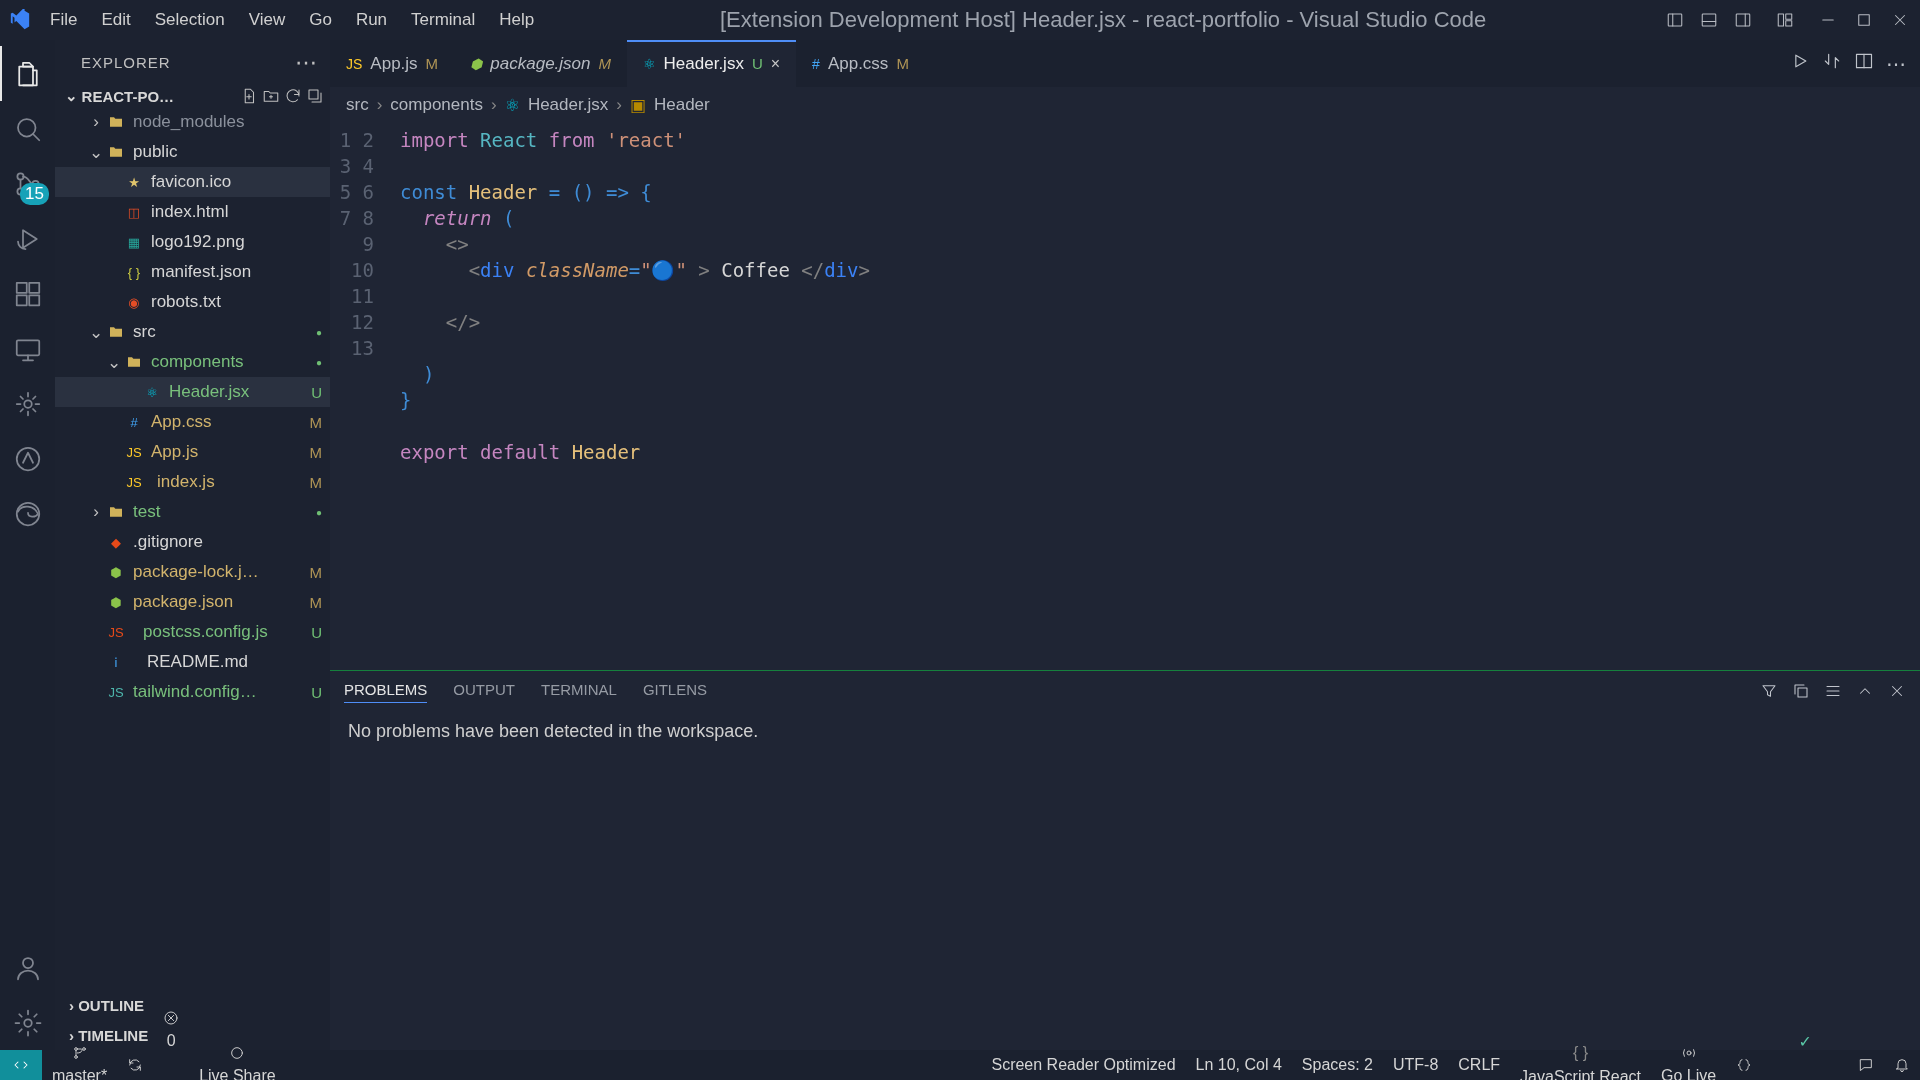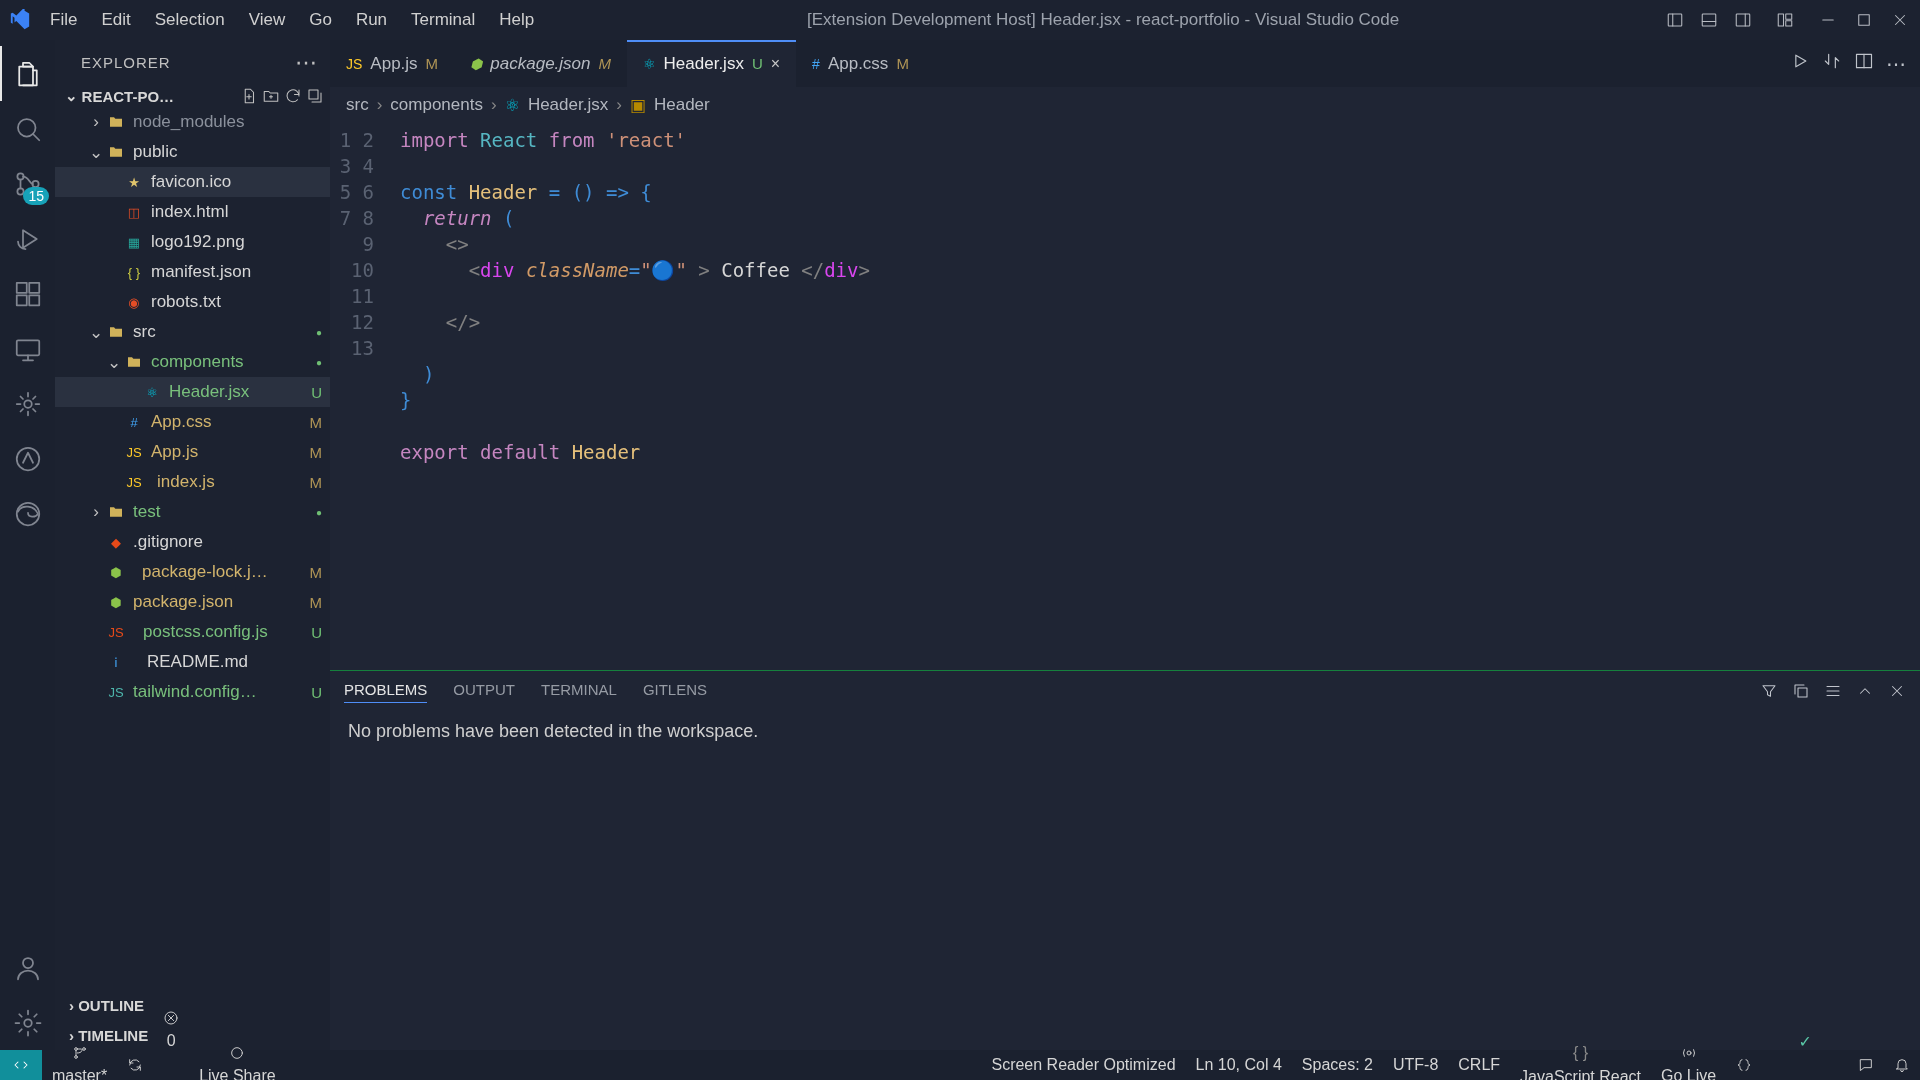--- a/index.html
+++ b/index.html
@@ -17,7 +17,7 @@
 .titlebar .logo { width: 36px; display:flex; align-items:center; justify-content:center; }
 .titlebar .logo svg { width: 22px; height:22px; }
 .menu-item { padding: 0 12px; font-size: 17px; color:#d0d0d0; line-height: 40px; }
-.window-title { flex: 1; text-align: center; color:#9da3ad; font-size:17px; line-height:40px; }
+.window-title { flex: 1; text-align: center; color:#9da3ad; font-size:22px; line-height:40px; }
 .win-controls { display:flex; }
 .icon-slot { width: 36px; height: 40px; display:flex;align-items:center;justify-content:center; color:#b8bcc3; }
 .icon-slot svg { width: 18px; height: 18px; }

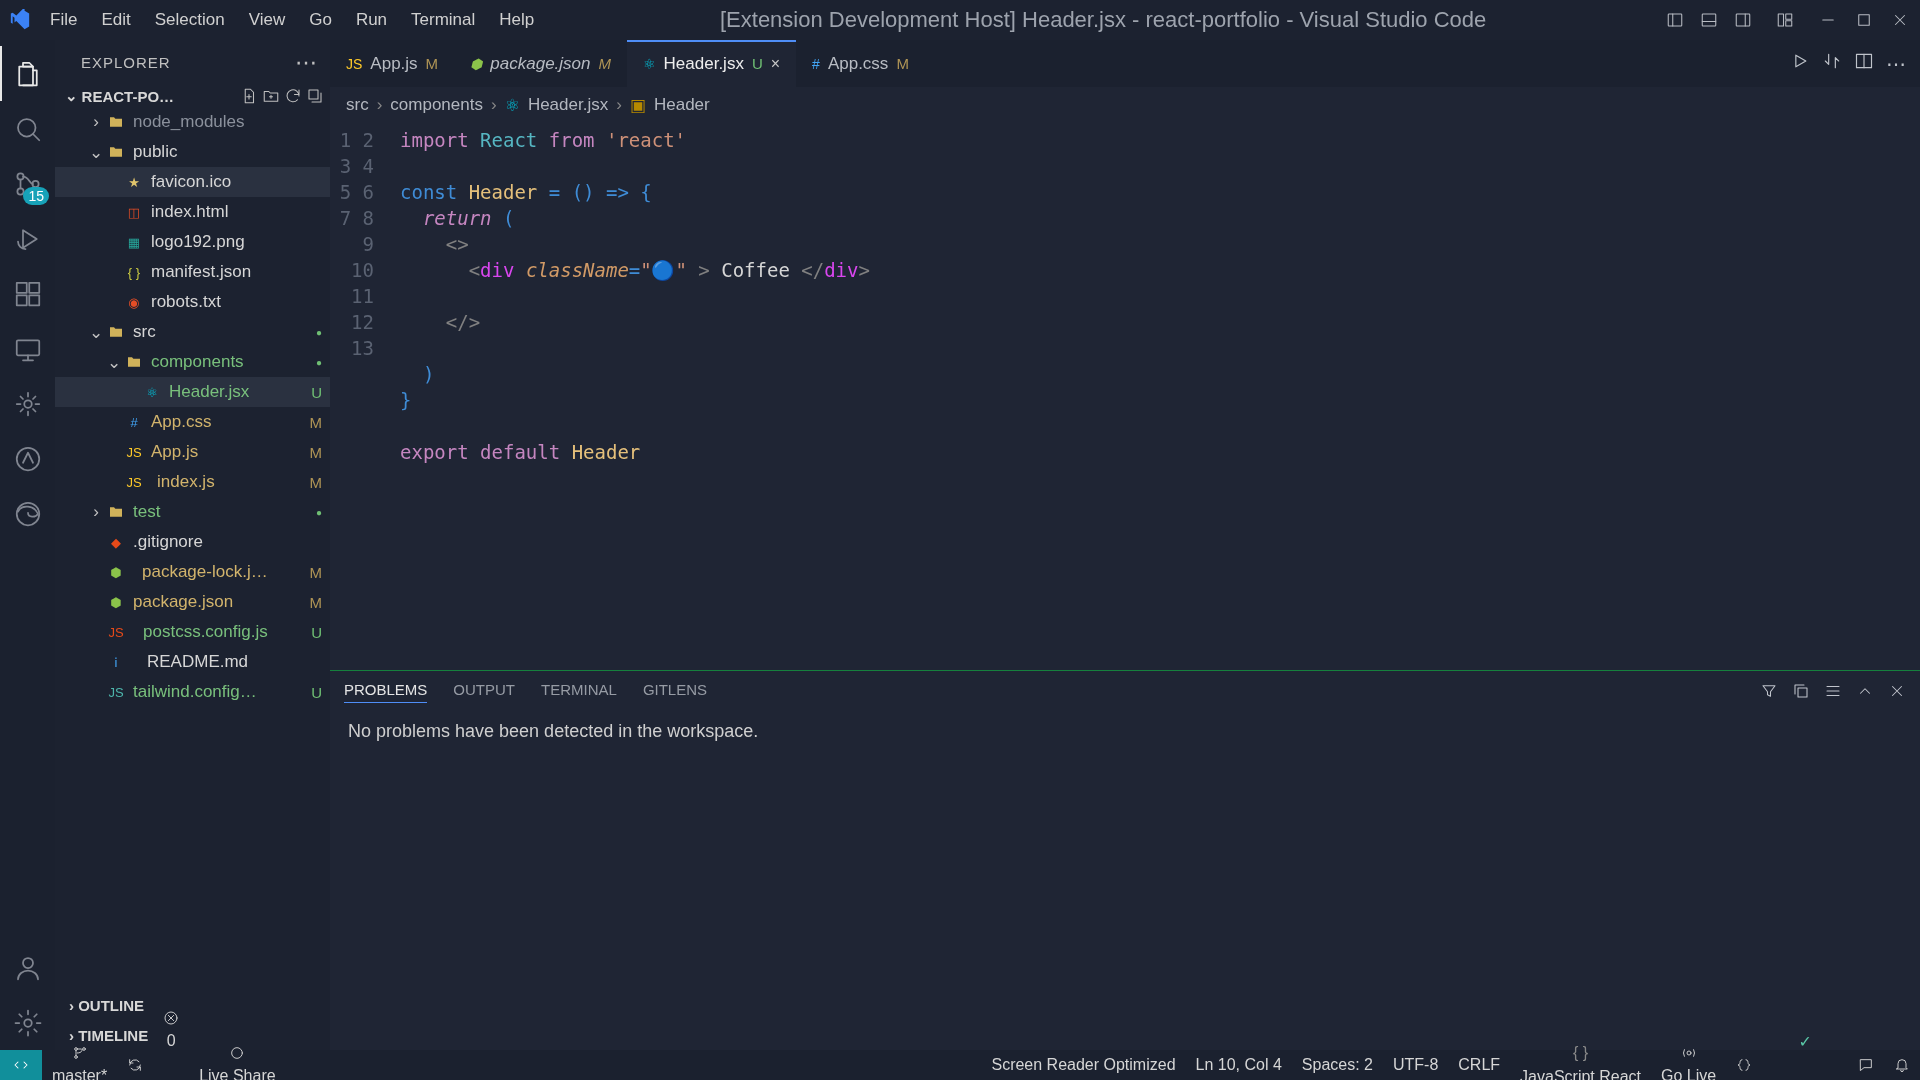--- a/index.html
+++ b/index.html
@@ -31,7 +31,7 @@
 .activity-item.active { color: #e8e8e8; }
 .activity-item.active::before { content:""; position:absolute; left:0; top:0; bottom:0; width:2px; background:#e8e8e8; }
 .activity-item svg { width: 30px; height:30px; }
-.activity-badge { position:absolute; bottom:6px; right:6px; background:#17a2b8; color:#fff; font-size:14px; padding:1px 5px; border-radius:10px;}
+.activity-badge { position:absolute; bottom:6px; right:6px; background:#17a2b8; color:#fff; font-size:17px; padding:1px 5px; border-radius:10px;}
 .activity-spacer { flex: 1; }
 
 .sidebar { width: 275px; background: #1c2230; display:flex; flex-direction:column; }

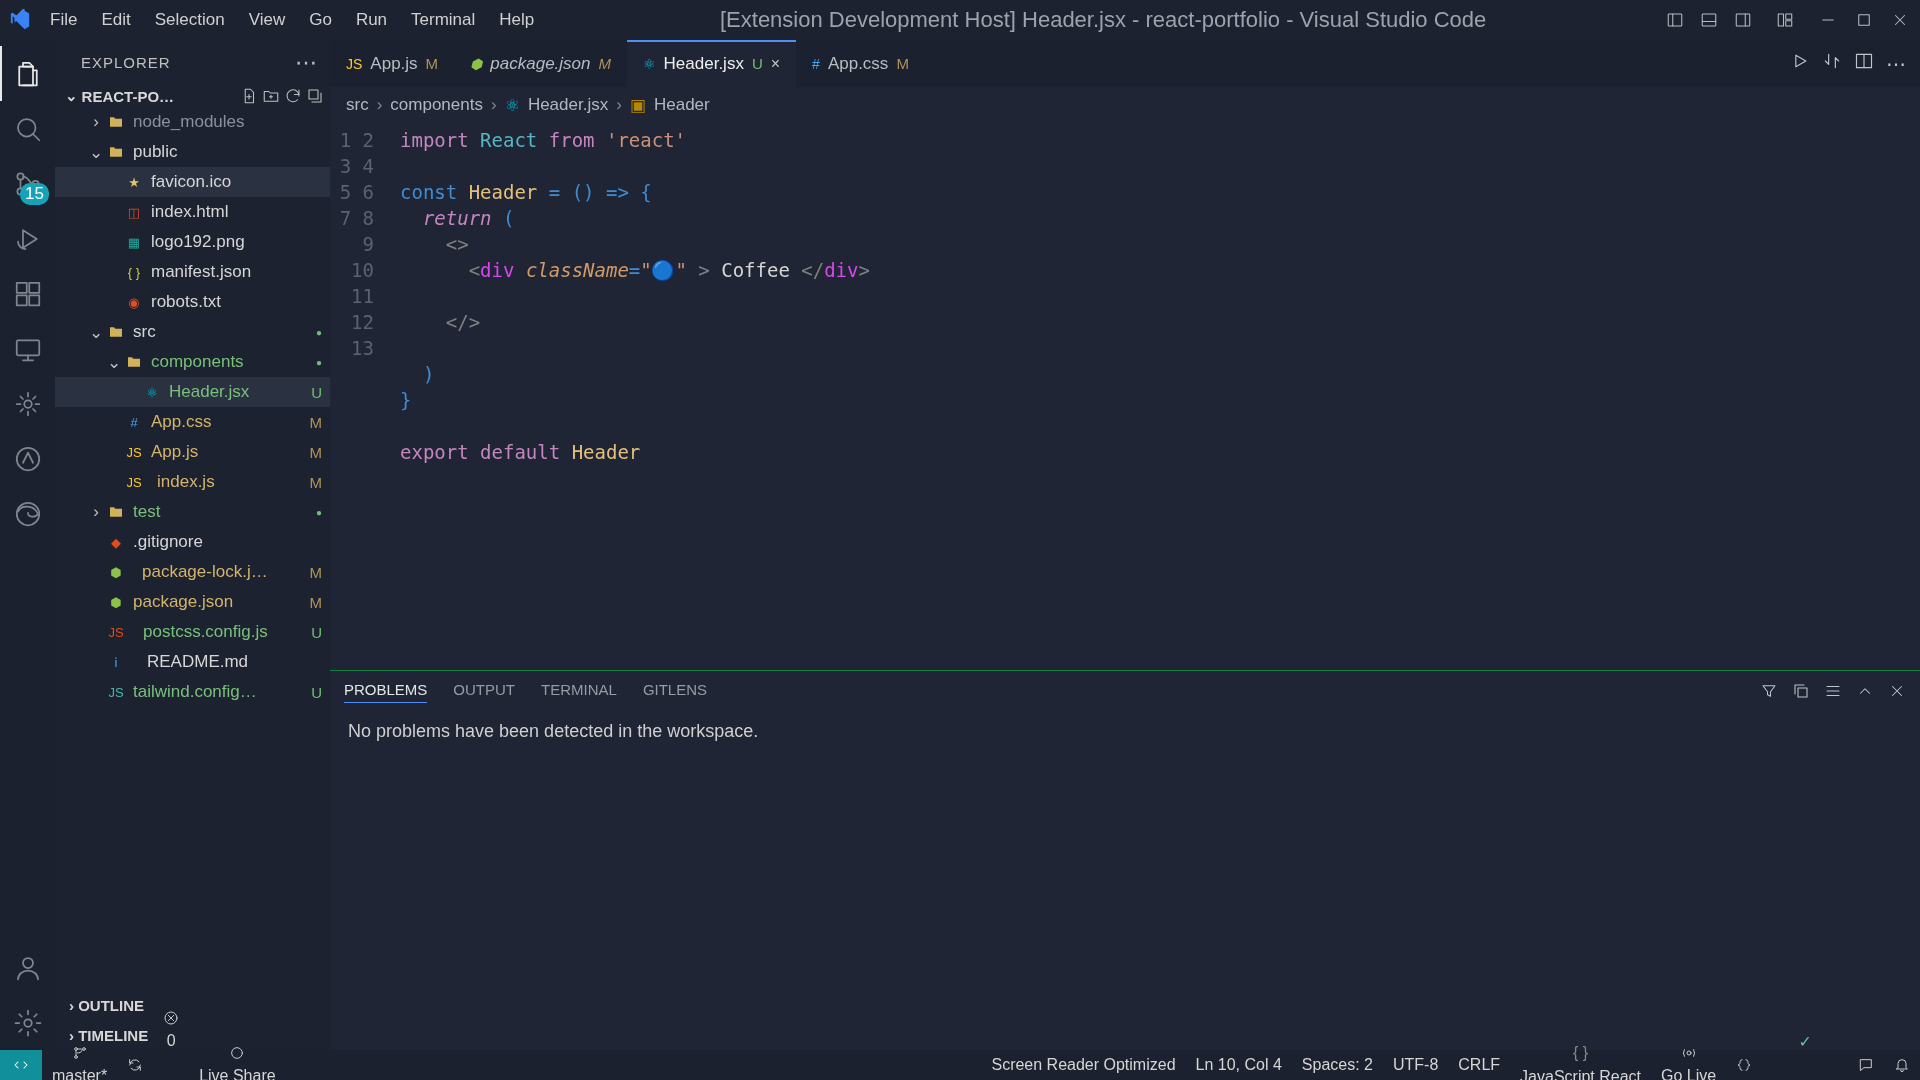--- a/index.html
+++ b/index.html
@@ -81,7 +81,7 @@
 .tok-ret { color:#c586c0; font-style:italic;}
 .tok-punc { color:#3f8cd6; }
 .tok-ang { color:#808080; }
-.tok-tag { color:#d946ef; }
+.tok-tag { color:#3b82f6; }
 
 .panel { height: 380px; border-top:1px solid #15803d; display:flex; flex-direction:column; background:#1f2534;}
 .panel-header { height: 42px; display:flex; align-items:center; padding:0 14px; gap:26px; font-size:15px; color:#969ba4;}

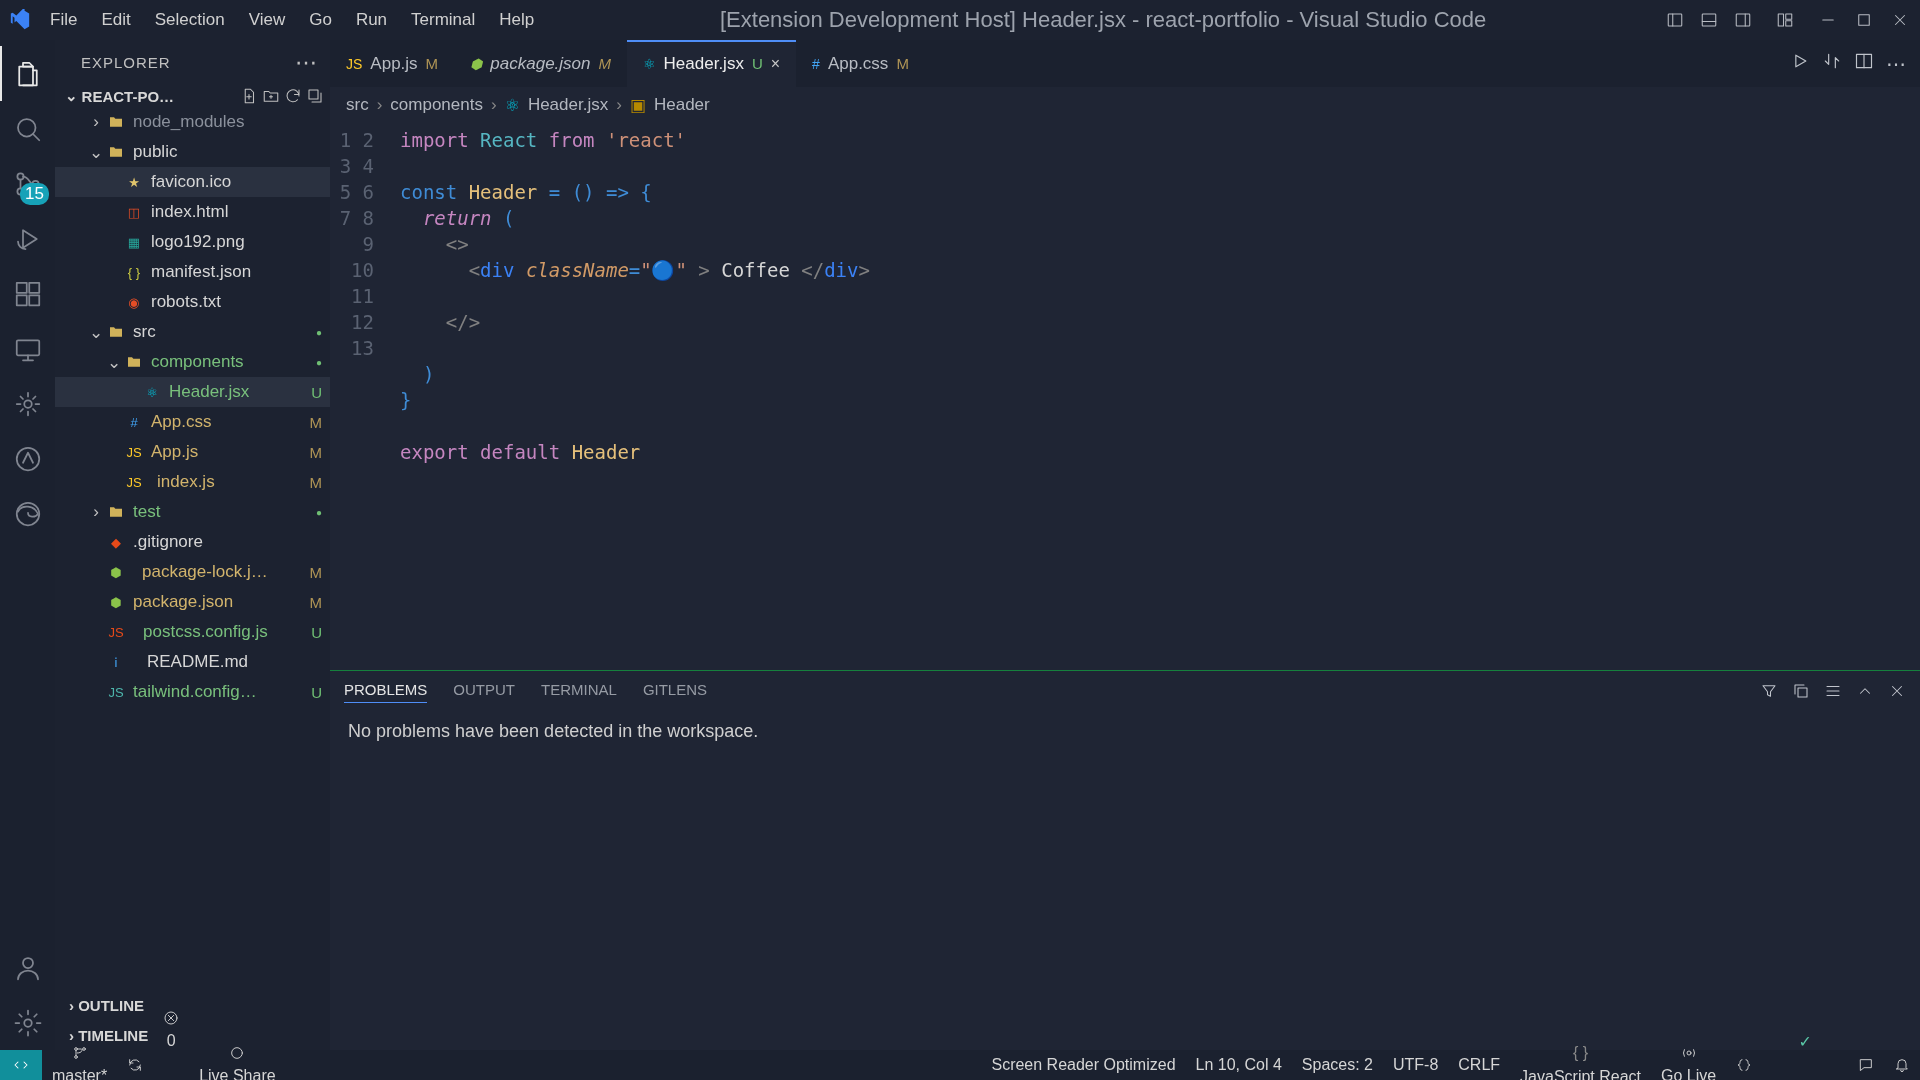--- a/index.html
+++ b/index.html
@@ -378,7 +378,7 @@
         <div class="tree-item modified-label" style="padding-left: 32px;">
           <span class="chevron"></span>
           <span class="ficon" style="color: rgb(139, 195, 74); font-size: 13px;">⬢</span>
-          <span style="margin-left: 15px;">package-lock.j…</span>
+          <span style="margin-left: 6px;">package-lock.j…</span>
           <span class="status ">M</span>
         </div>
         <div class="tree-item modified-label" style="padding-left: 32px;">

